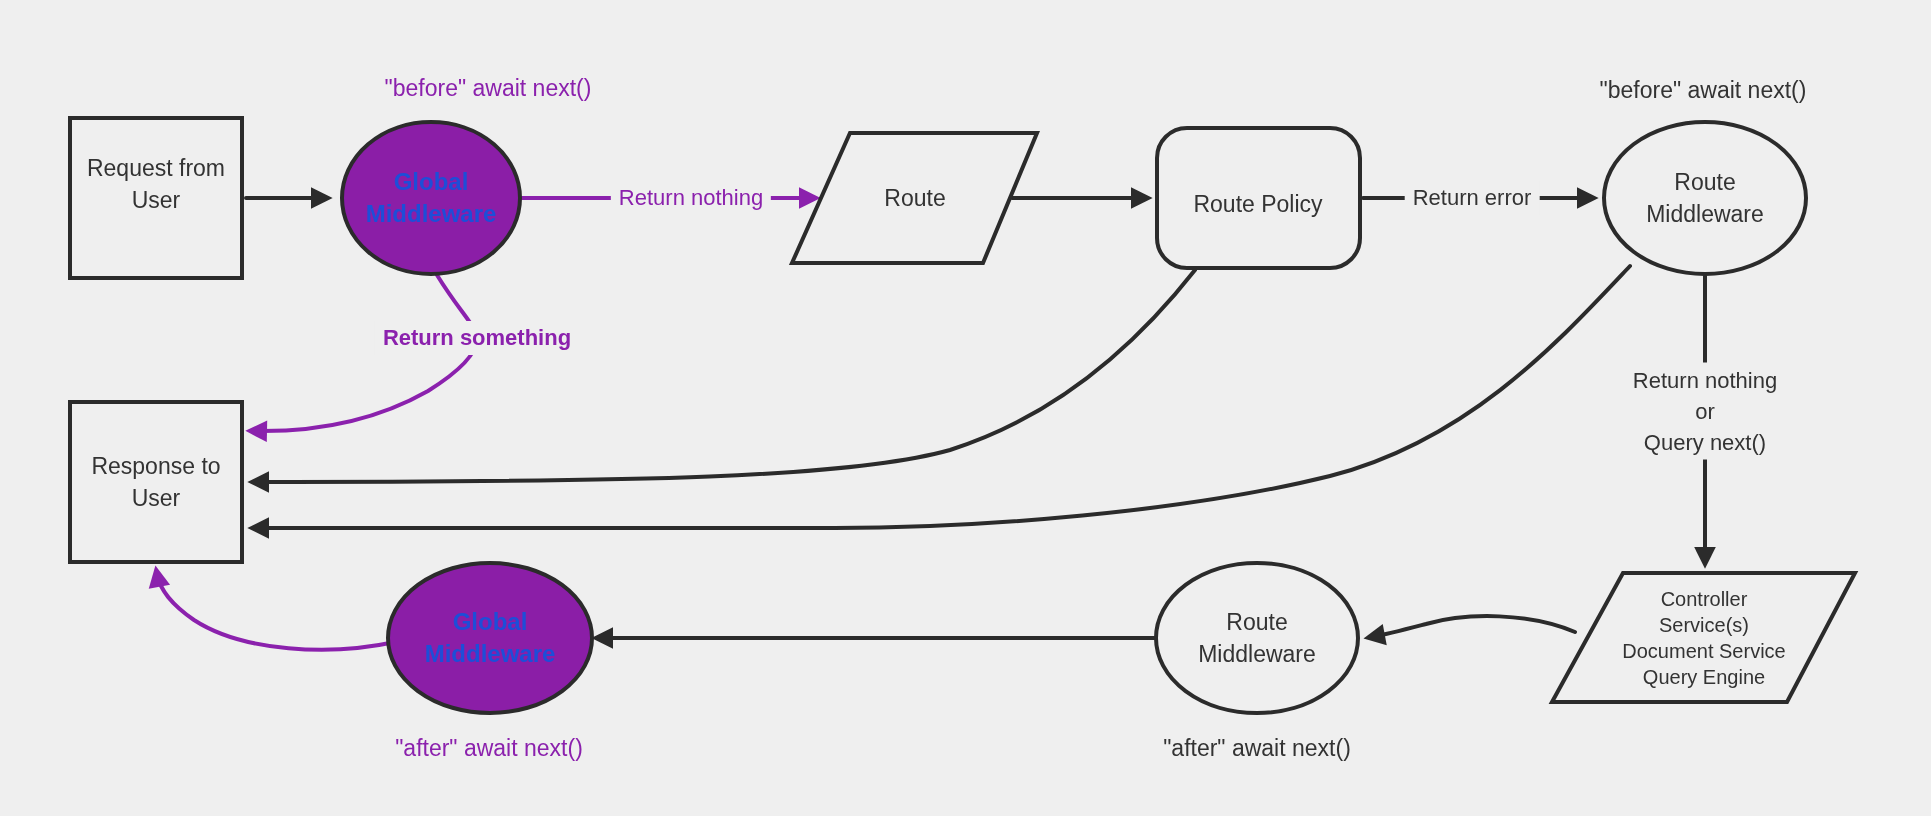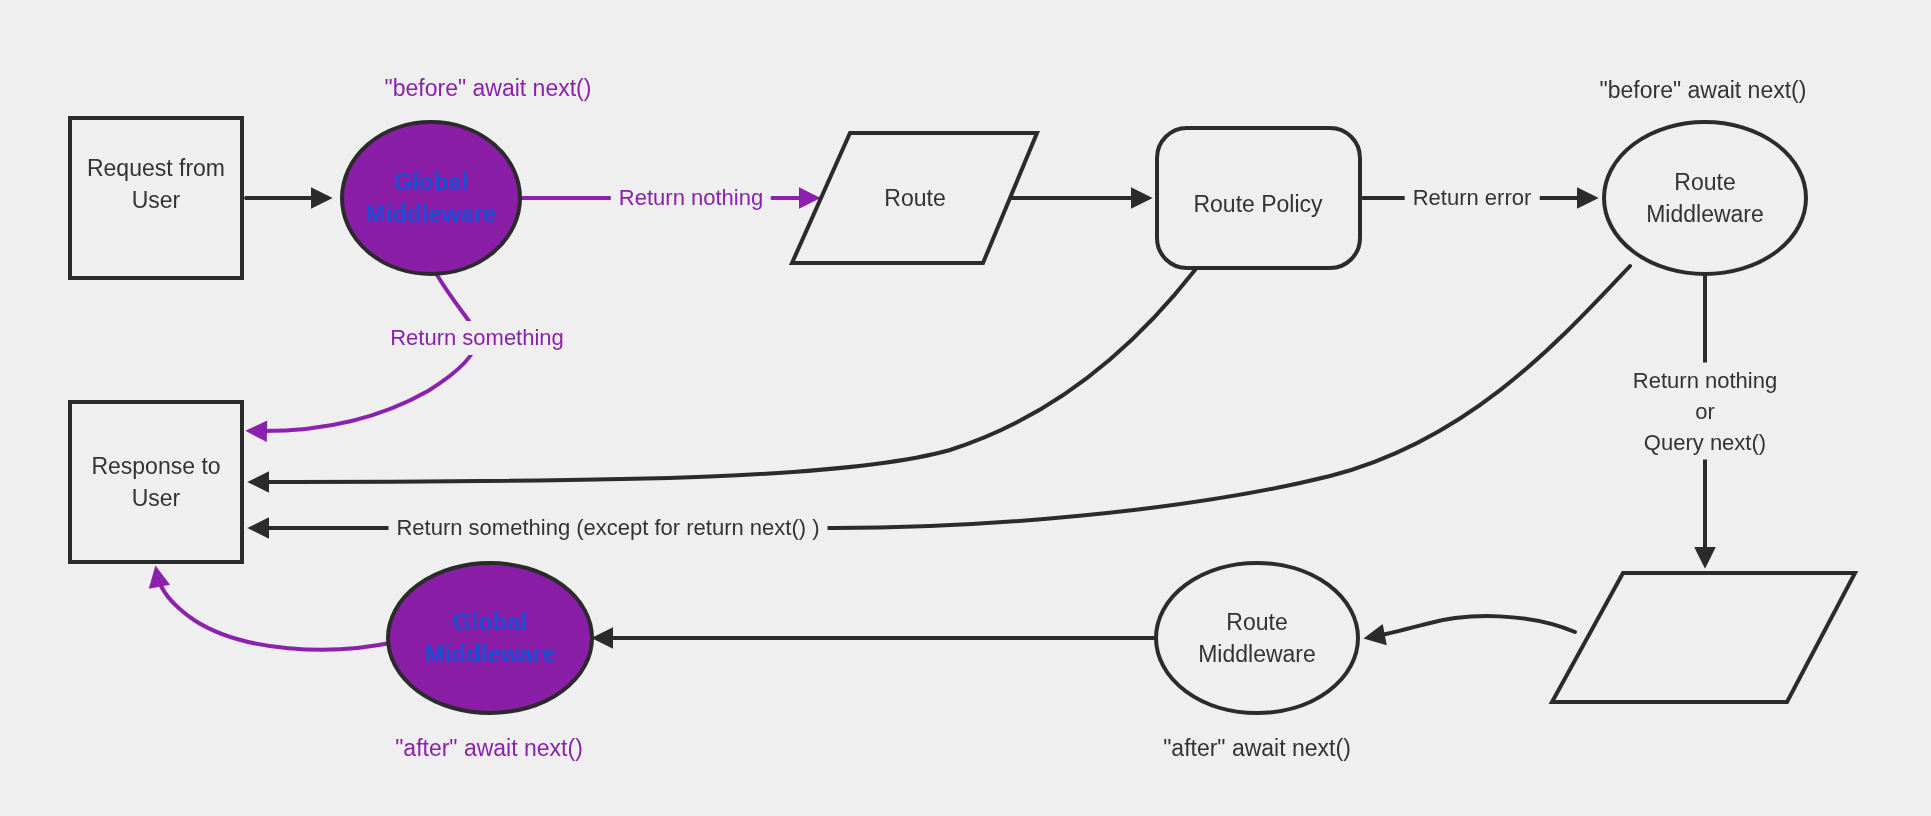--- a/index.html
+++ b/index.html
@@ -120,7 +120,7 @@
 
   <div class="lbl edge-label" style="left:1472px;top:198px;">Return error</div>
 
-  <div class="lbl edge-label purple-text" style="left:477px;top:338px;">Return something</div>
+  <div class="lbl edge-label purple-text" style="left:477px;top:338px;font-weight:bold;">Return something</div>
 
 
   <div class="lbl edge-label" style="left:608px;top:528px;">Return something (except for return next() )</div>

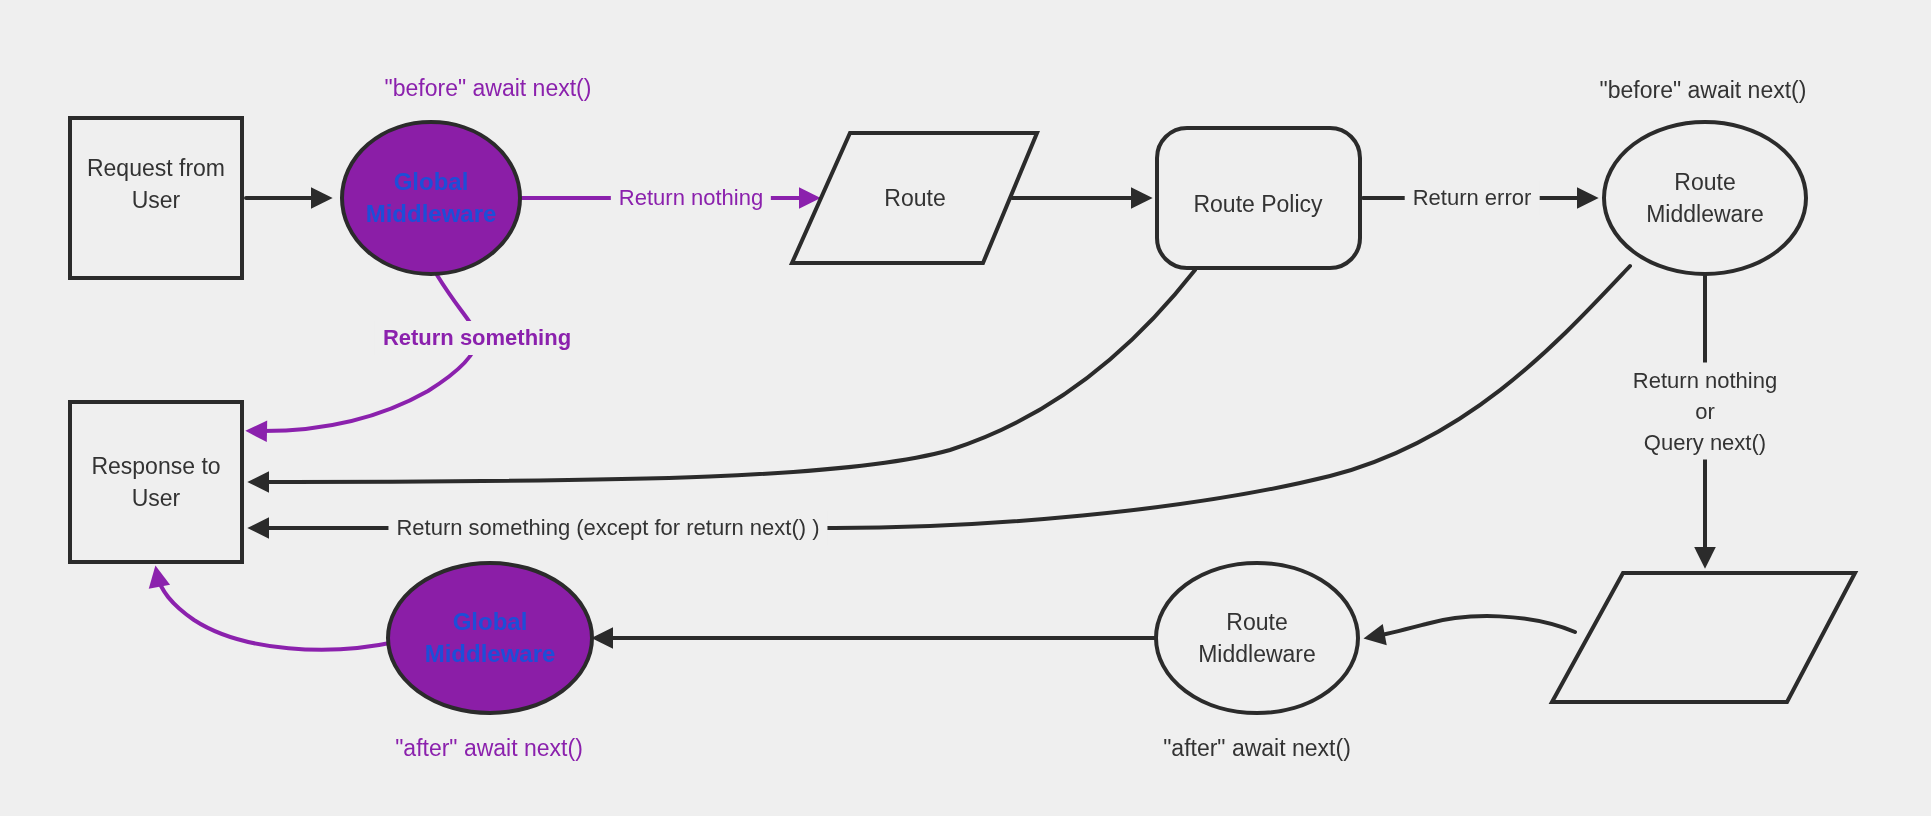--- a/index.html
+++ b/index.html
@@ -123,7 +123,6 @@
   <div class="lbl edge-label purple-text" style="left:477px;top:338px;font-weight:bold;">Return something</div>
 
 
-  <div class="lbl edge-label" style="left:608px;top:528px;">Return something (except for return next() )</div>
 
   <div class="lbl edge-label stacked" style="left:1705px;top:411px;">
     <div>Return nothing</div>

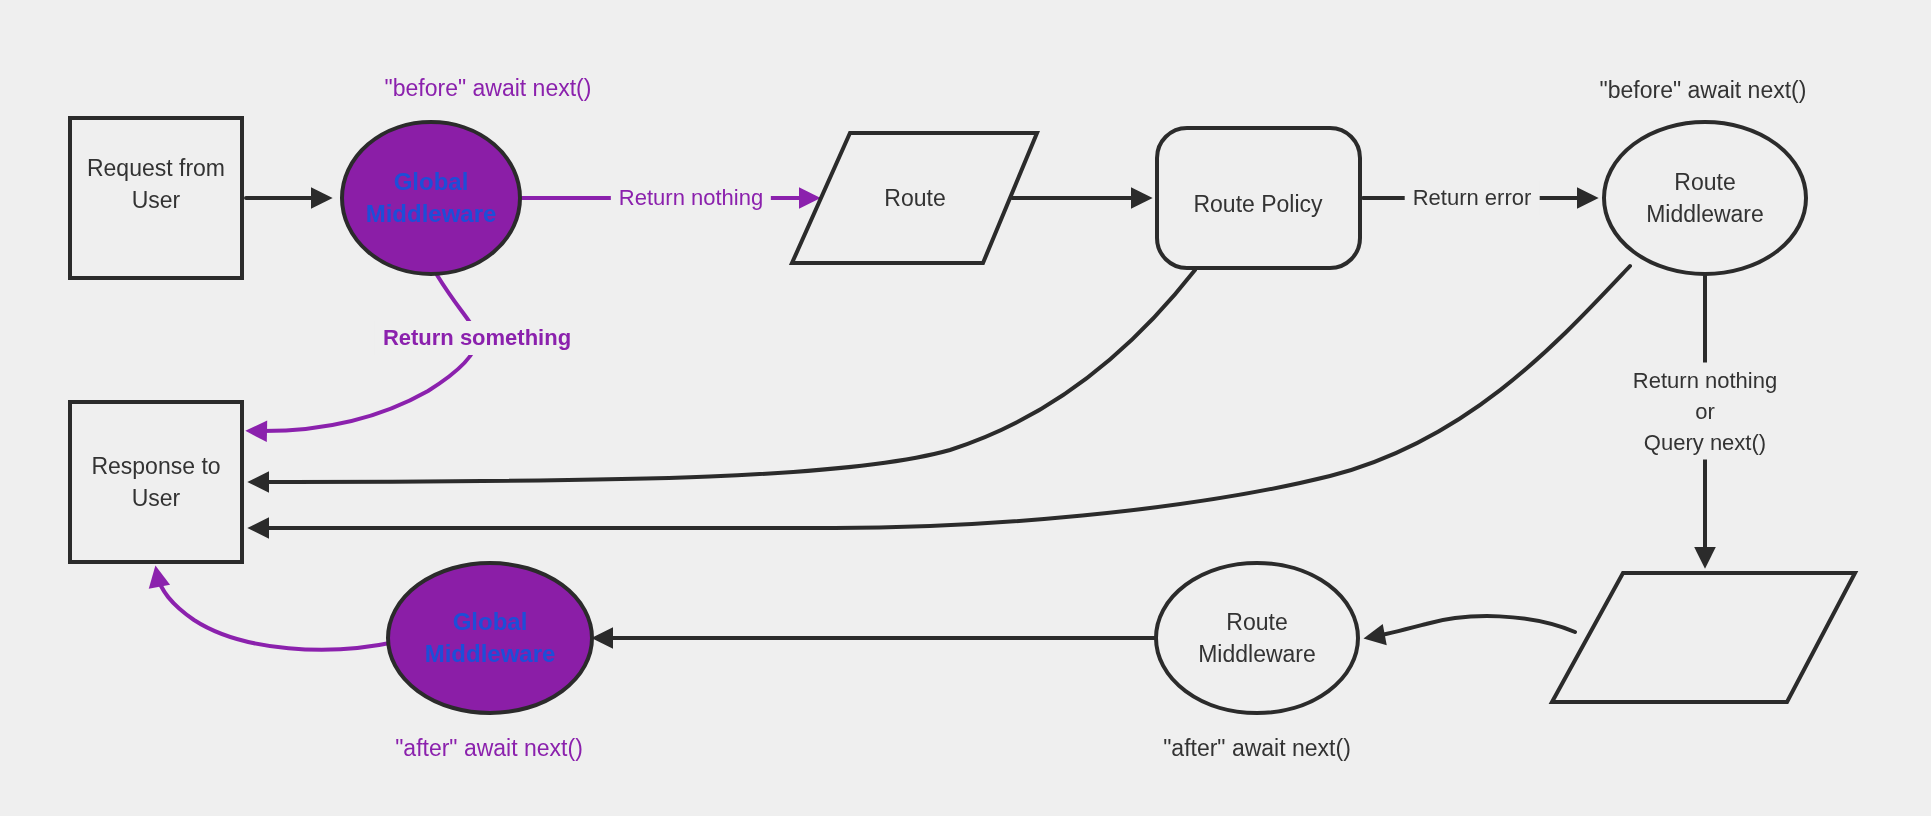--- a/index.html
+++ b/index.html
@@ -101,6 +101,12 @@
     <div>User</div>
   </div>
 
+  <div class="lbl node-label small" style="left:1704px;top:638px;">
+    <div>Controller</div>
+    <div>Service(s)</div>
+    <div>Document Service</div>
+    <div>Query Engine</div>
+  </div>
 
   <div class="lbl node-label" style="left:1257px;top:638px;">
     <div>Route</div>

